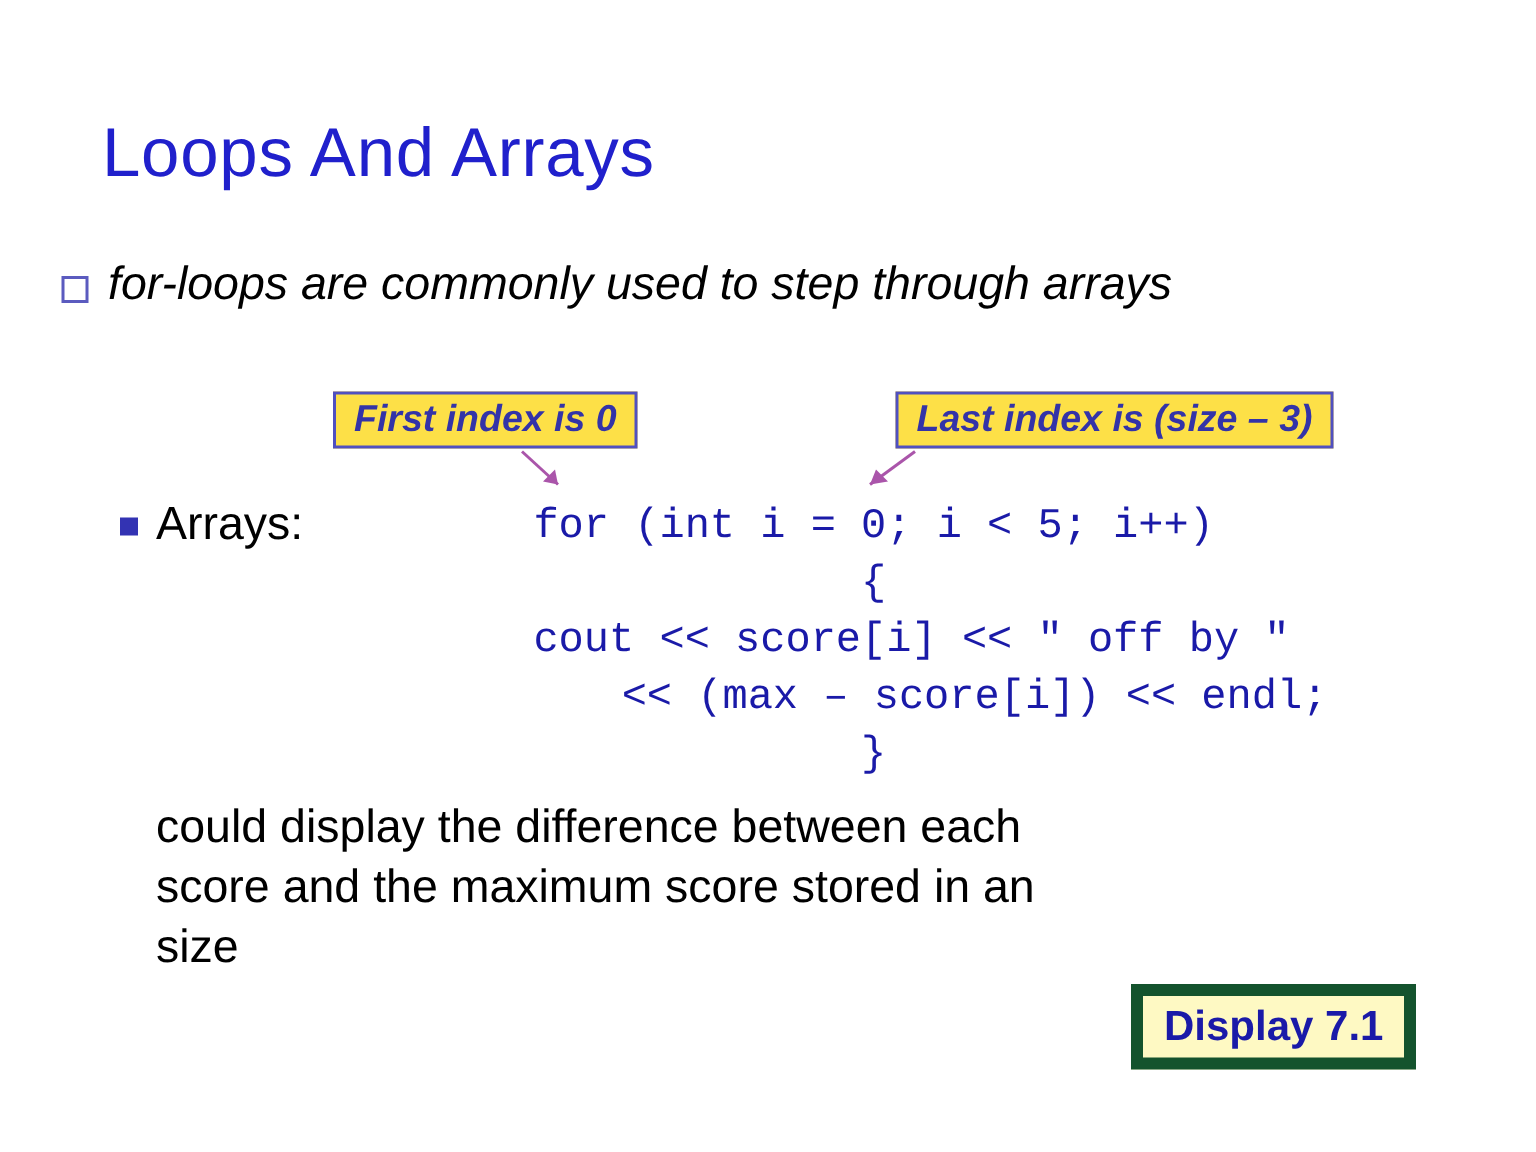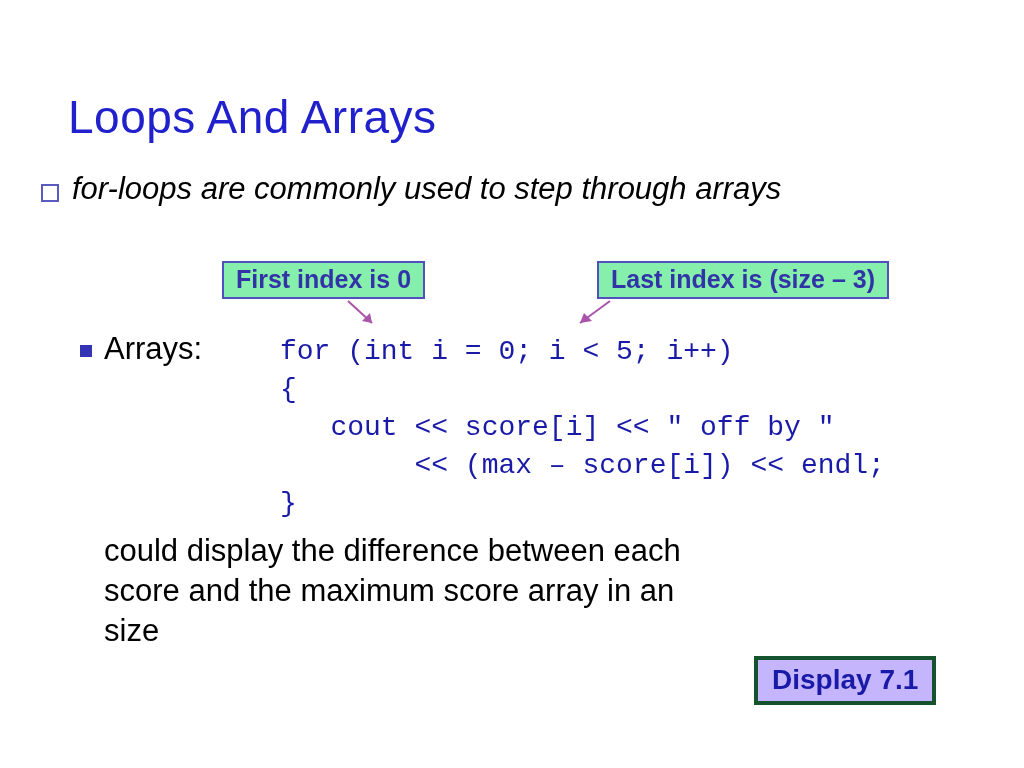--- a/index.html
+++ b/index.html
@@ -5,7 +5,7 @@
   * { margin: 0; padding: 0; box-sizing: border-box; }
   html, body { width: 1024px; height: 768px; background: #ffffff; font-family: "Comic Sans MS", "Comic Sans", cursive, sans-serif; overflow: hidden; }
   .slide { position: relative; width: 1024px; height: 768px; }
-  .title { position: absolute; left: 68px; top: 74px; font-size: 46px; color: #2020cc; letter-spacing: 0.5px; margin-top: 16px; }
+  .title { position: absolute; left: 68px; top: 74px; font-size: 46px; color: #2020cc; letter-spacing: 0.5px; }
   .bullet-sq { position: absolute; width: 18px; height: 18px; border: 2px solid #5b5bbf; background: #ffffff; }
   .bullet-fill { position: absolute; width: 12px; height: 12px; background: #3333b3; }
   .body-text { position: absolute; font-size: 31px; color: #000; line-height: 1.28; }

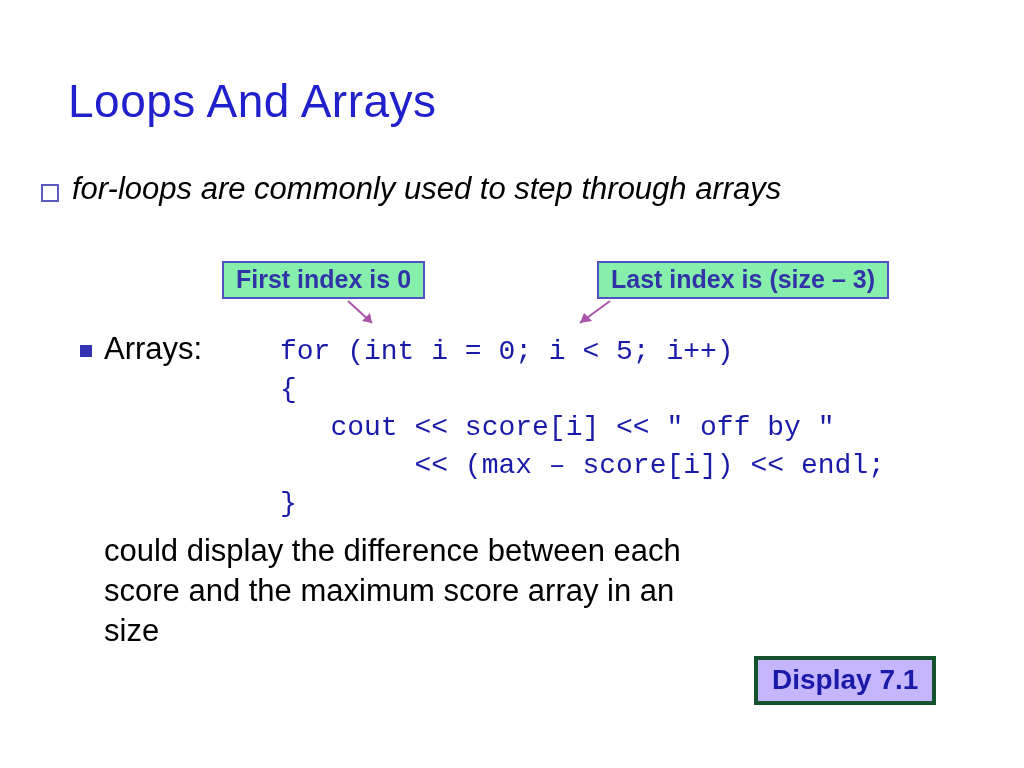--- a/index.html
+++ b/index.html
@@ -9,7 +9,7 @@
   .bullet-sq { position: absolute; width: 18px; height: 18px; border: 2px solid #5b5bbf; background: #ffffff; }
   .bullet-fill { position: absolute; width: 12px; height: 12px; background: #3333b3; }
   .body-text { position: absolute; font-size: 31px; color: #000; line-height: 1.28; }
-  .callout-box { position: absolute; border: 2px solid #5050c0; background: #86efac; padding: 2px 12px 3px 12px; font-family: Arial, Helvetica, sans-serif; font-weight: bold; font-size: 25px; color: #3333a8; white-space: nowrap; }
+  .callout-box { position: absolute; border: 2px solid #5050c0; background: #fde047; padding: 2px 12px 3px 12px; font-family: Arial, Helvetica, sans-serif; font-weight: bold; font-size: 25px; color: #3333a8; white-space: nowrap; font-style: italic; }
   .code { position: absolute; font-family: "Courier New", Courier, monospace; font-size: 28px; color: #1a1aa8; white-space: pre; line-height: 1.36; }
   .display-btn { position: absolute; background: #c4b5fd; border: 4px solid #14532d; padding: 4px 14px 5px 14px; font-family: Arial, Helvetica, sans-serif; font-weight: bold; font-size: 28px; color: #1a1aa8; text-align: right; }
   .arrow { position: absolute; }

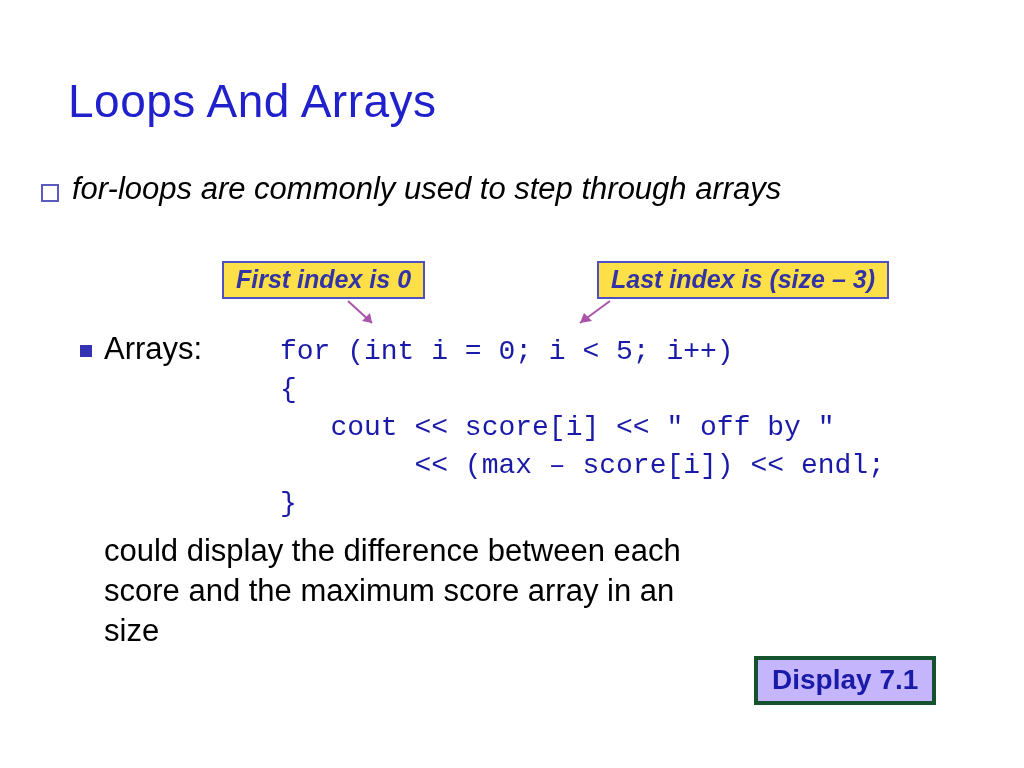--- a/index.html
+++ b/index.html
@@ -10,7 +10,7 @@
   .bullet-fill { position: absolute; width: 12px; height: 12px; background: #3333b3; }
   .body-text { position: absolute; font-size: 31px; color: #000; line-height: 1.28; }
   .callout-box { position: absolute; border: 2px solid #5050c0; background: #fde047; padding: 2px 12px 3px 12px; font-family: Arial, Helvetica, sans-serif; font-weight: bold; font-size: 25px; color: #3333a8; white-space: nowrap; font-style: italic; }
-  .code { position: absolute; font-family: "Courier New", Courier, monospace; font-size: 28px; color: #1a1aa8; white-space: pre; line-height: 1.36; }
+  .code { position: absolute; font-family: "Courier New", Courier, monospace; font-size: 28px; color: #1a1aa8; white-space: pre; line-height: 1.36; text-align: center; }
   .display-btn { position: absolute; background: #c4b5fd; border: 4px solid #14532d; padding: 4px 14px 5px 14px; font-family: Arial, Helvetica, sans-serif; font-weight: bold; font-size: 28px; color: #1a1aa8; text-align: right; }
   .arrow { position: absolute; }
 </style>

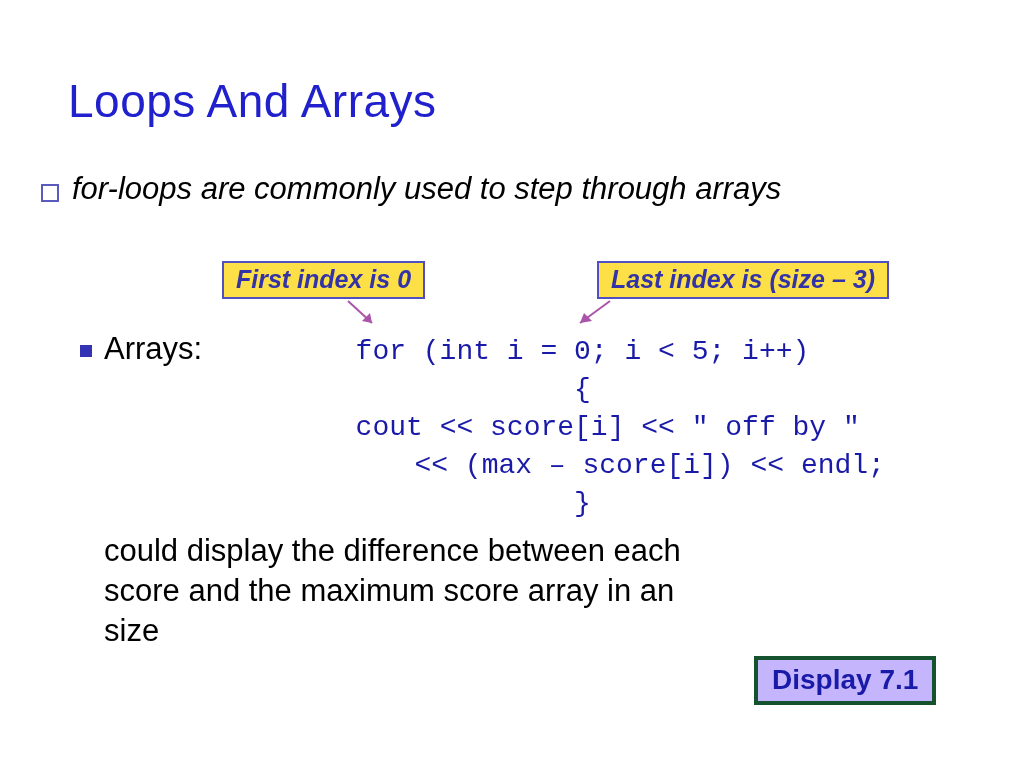--- a/index.html
+++ b/index.html
@@ -48,7 +48,7 @@
 <span>}</span></div>
 
   <div class="body-text" style="left:104px; top:531px;text-align:right;">could display the difference between each</div>
-  <div class="body-text" style="left:104px; top:571px;">score and the maximum score array in an</div>
+  <div class="body-text" style="left:104px; top:571px;">score and the maximum score stored in an</div>
   <div class="body-text" style="left:104px; top:611px;">size</div>
 
   <div class="display-btn" style="left:754px; top:656px;">Display 7.1</div>

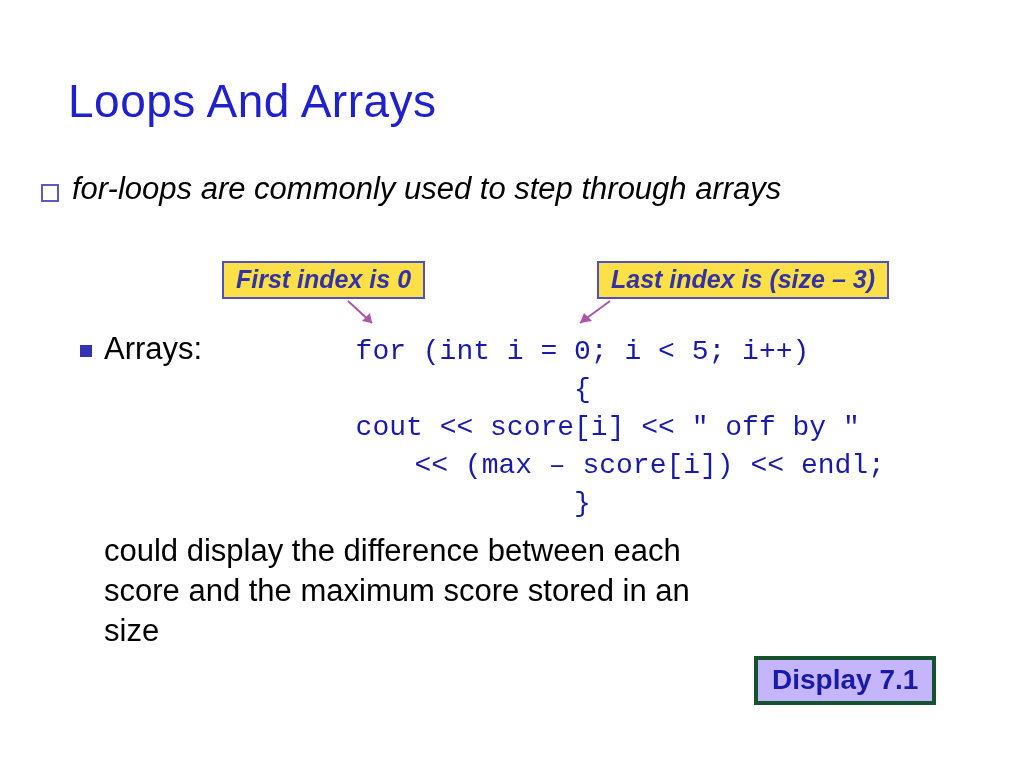--- a/index.html
+++ b/index.html
@@ -11,7 +11,7 @@
   .body-text { position: absolute; font-size: 31px; color: #000; line-height: 1.28; }
   .callout-box { position: absolute; border: 2px solid #5050c0; background: #fde047; padding: 2px 12px 3px 12px; font-family: Arial, Helvetica, sans-serif; font-weight: bold; font-size: 25px; color: #3333a8; white-space: nowrap; font-style: italic; }
   .code { position: absolute; font-family: "Courier New", Courier, monospace; font-size: 28px; color: #1a1aa8; white-space: pre; line-height: 1.36; text-align: center; }
-  .display-btn { position: absolute; background: #c4b5fd; border: 4px solid #14532d; padding: 4px 14px 5px 14px; font-family: Arial, Helvetica, sans-serif; font-weight: bold; font-size: 28px; color: #1a1aa8; text-align: right; }
+  .display-btn { position: absolute; background: #fef9c3; border: 8px solid #14532d; padding: 4px 14px 5px 14px; font-family: Arial, Helvetica, sans-serif; font-weight: bold; font-size: 28px; color: #1a1aa8; text-align: right; }
   .arrow { position: absolute; }
 </style>
 </head>

